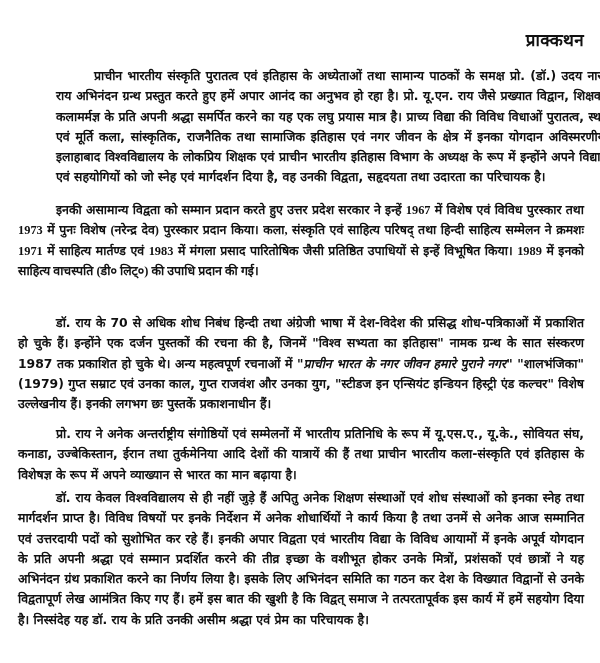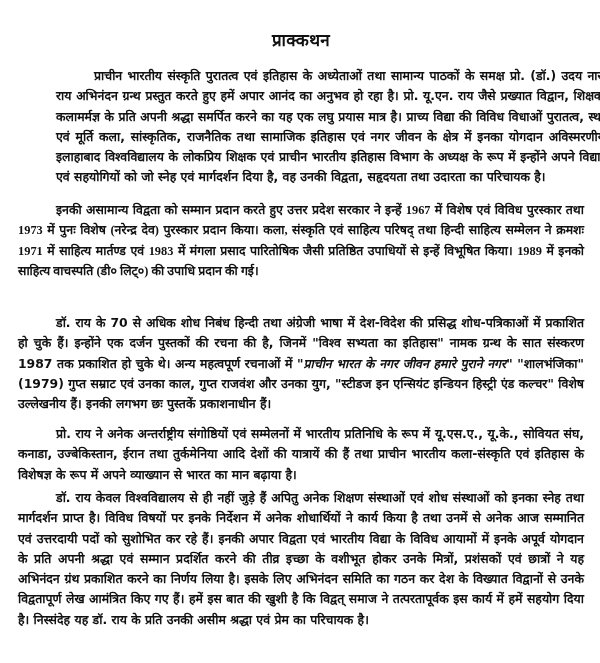--- a/index.html
+++ b/index.html
@@ -26,7 +26,7 @@
       left: 0;
       top: 28px;
       width: 566px;
-      text-align: center;
+      text-align: right;
       font-size: 17px;
       font-weight: bold;
       letter-spacing: 0.3px;

